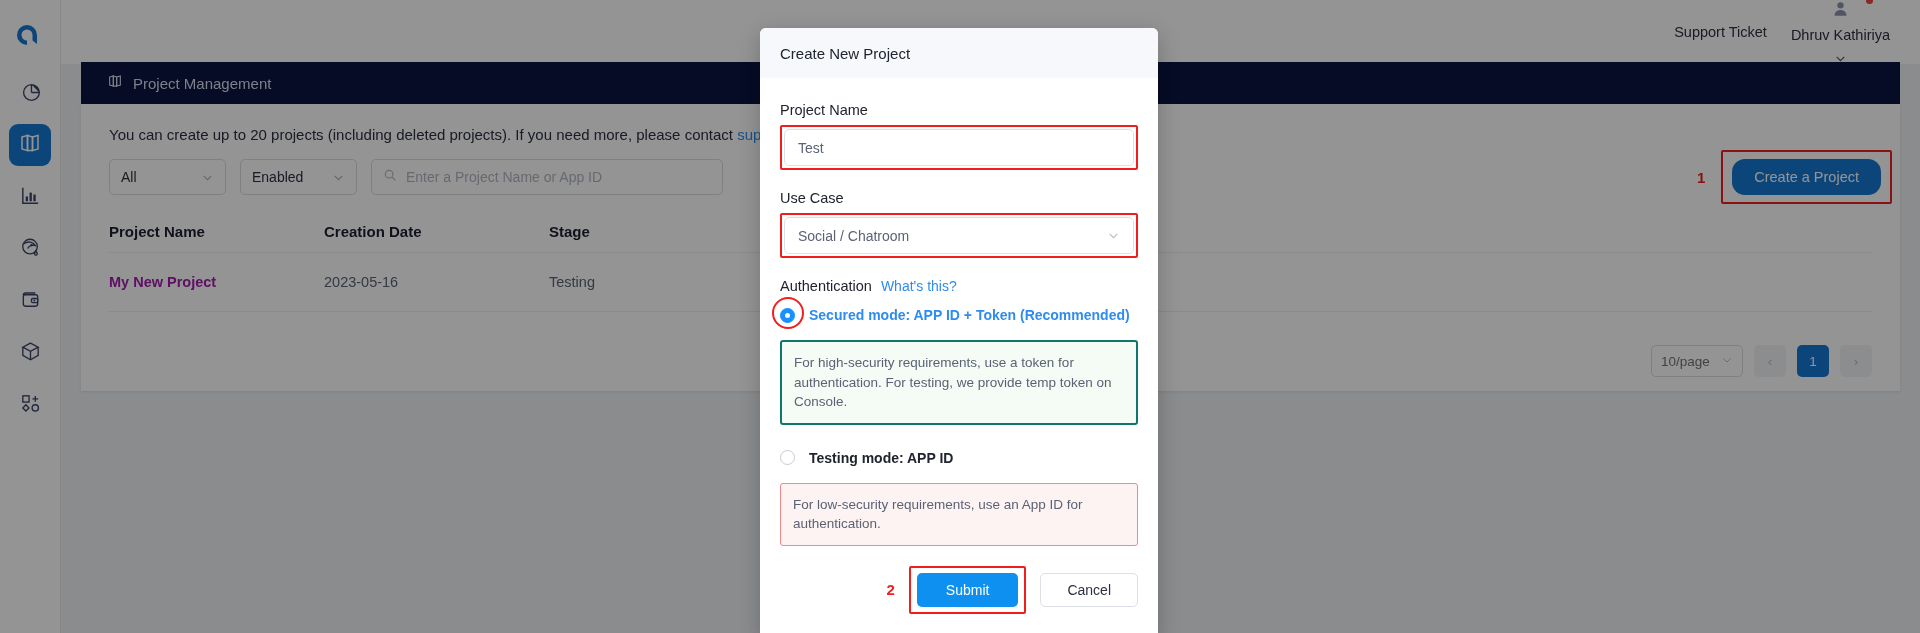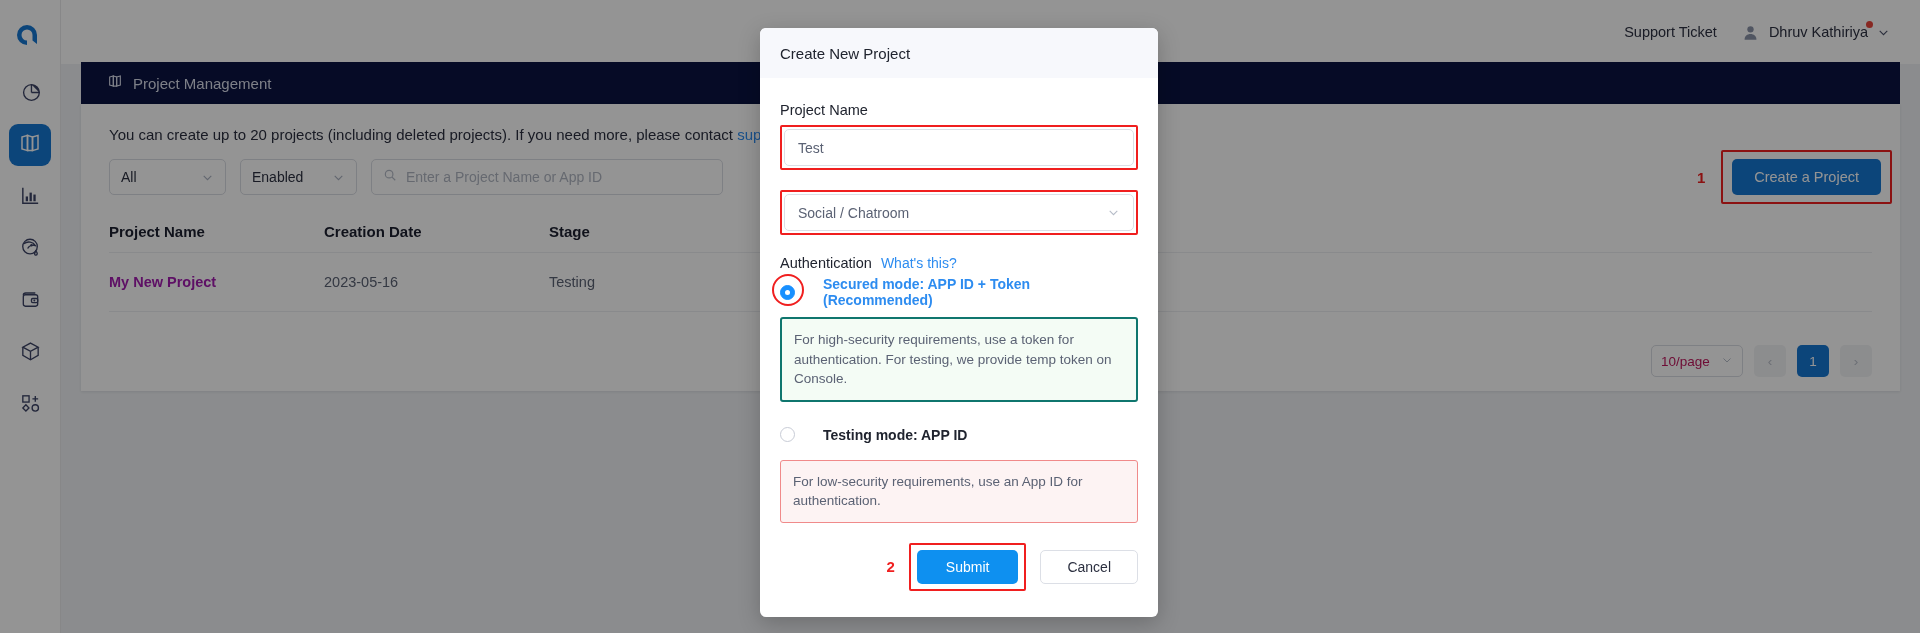--- a/index.html
+++ b/index.html
@@ -64,6 +64,7 @@
   .user-box {
     display: flex; align-items: center; gap: 9px; cursor: pointer;
     position: relative;
+    flex-direction: column;
   }
   .avatar-ico { color: #8a93a8; display:flex; }
   .user-name { font-size: 14.5px; color: #2d3142; }

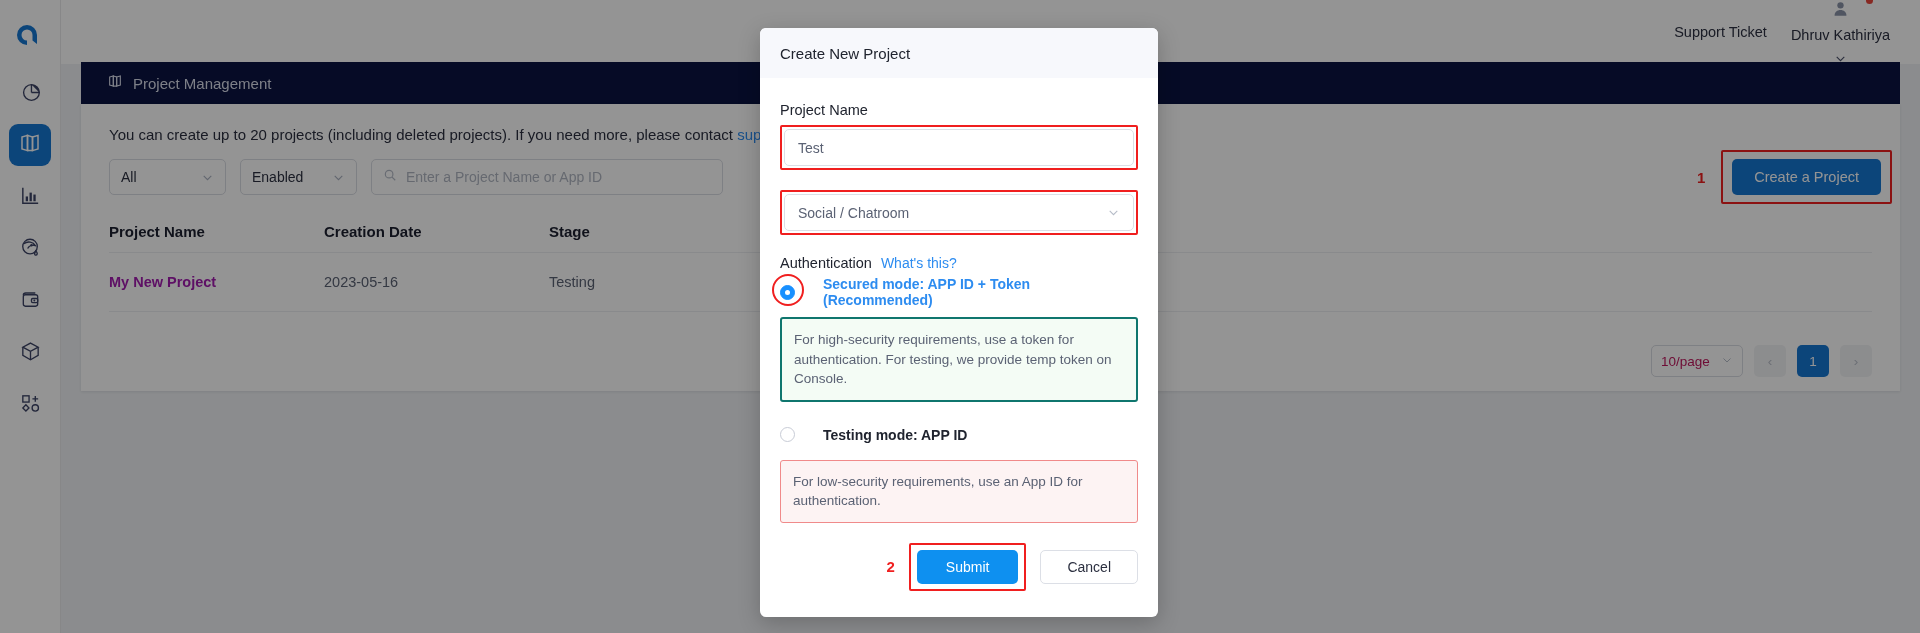--- a/index.html
+++ b/index.html
@@ -149,7 +149,7 @@
   }
   .btn-primary {
     background: #1677d2; color: #fff;
-    border: none; border-radius: 5px;
+    border: none; border-radius: 13px;
     height: 36px; padding: 0 22px;
     font-size: 14.5px;
     font-family: "Liberation Sans", sans-serif;

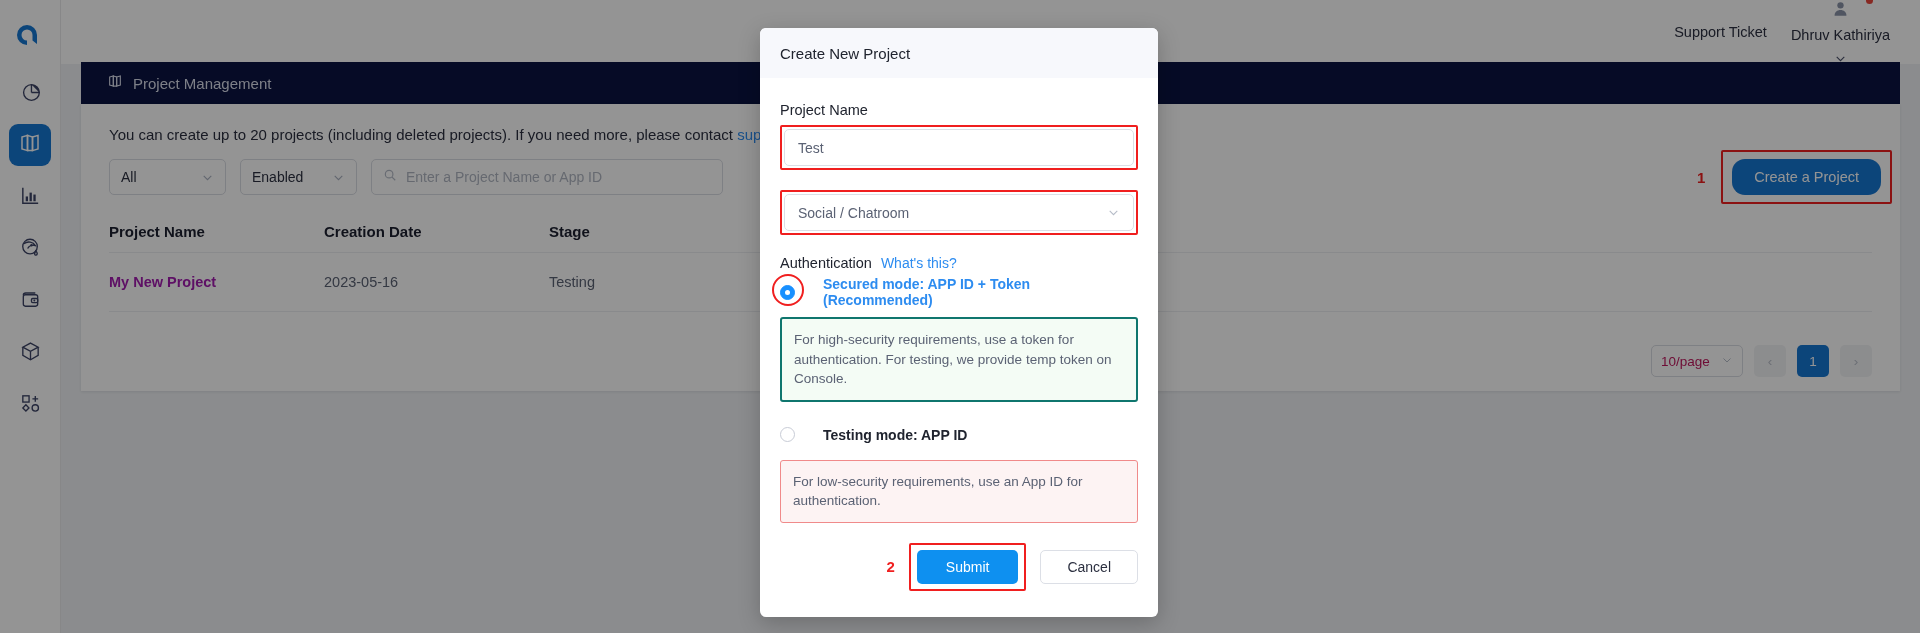--- a/index.html
+++ b/index.html
@@ -539,6 +539,7 @@
         <input class="txt-input" type="text" value="Test" style="">
       </div>
 
+      <div class="field-label">Use Case</div>
       <div class="hl-box">
         <div class="dd-input">
           <span>Social / Chatroom</span>

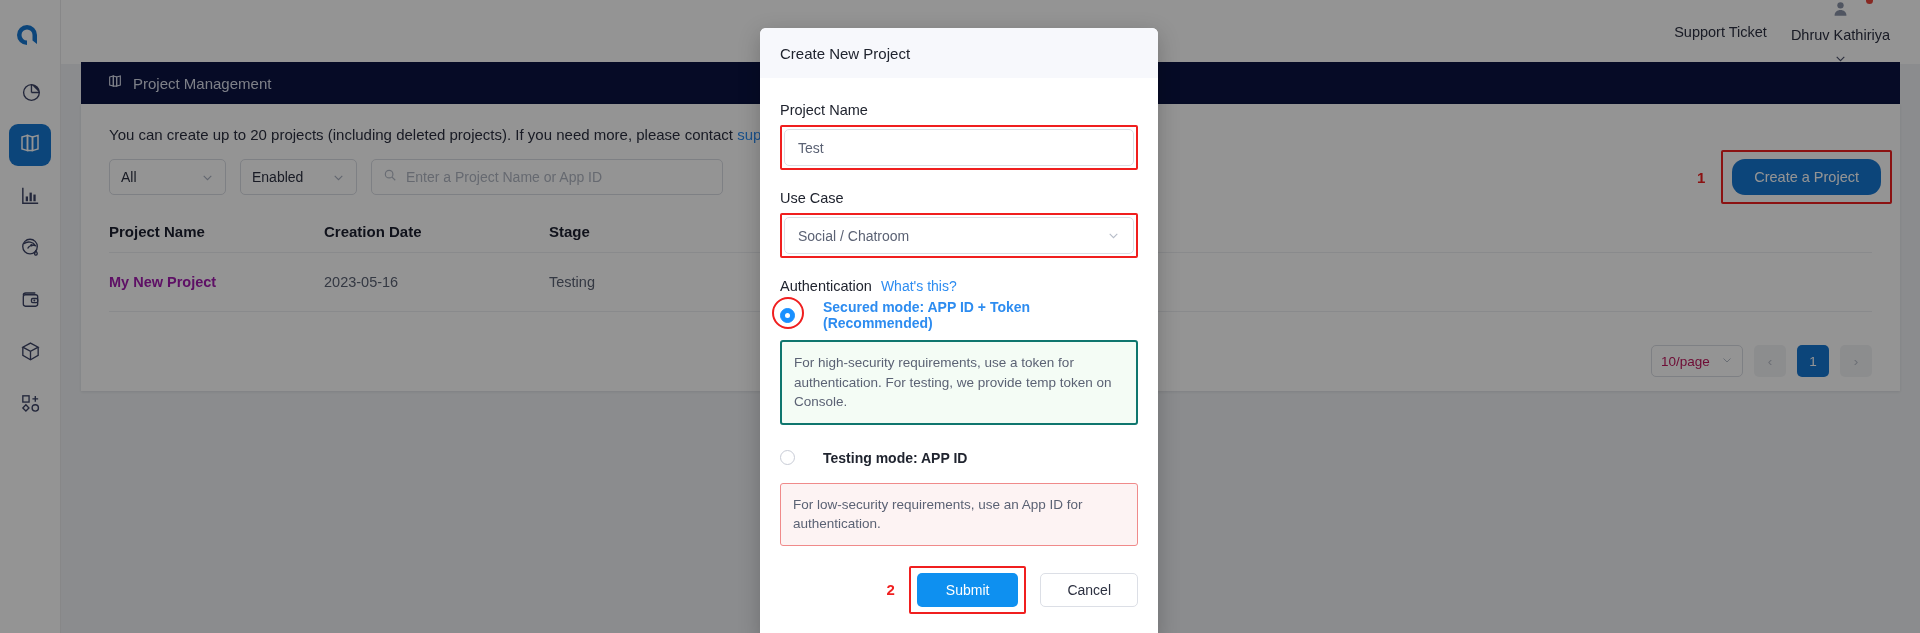--- a/index.html
+++ b/index.html
@@ -255,7 +255,7 @@
   .whats-this { font-size: 14px; color: #2d8cf0; cursor: pointer; }
 
   .radio-row {
-    display: flex; align-items: center; gap: 28px;
+    display: flex; align-items: center; gap: 14px;
     height: 30px;
     position: relative;
   }

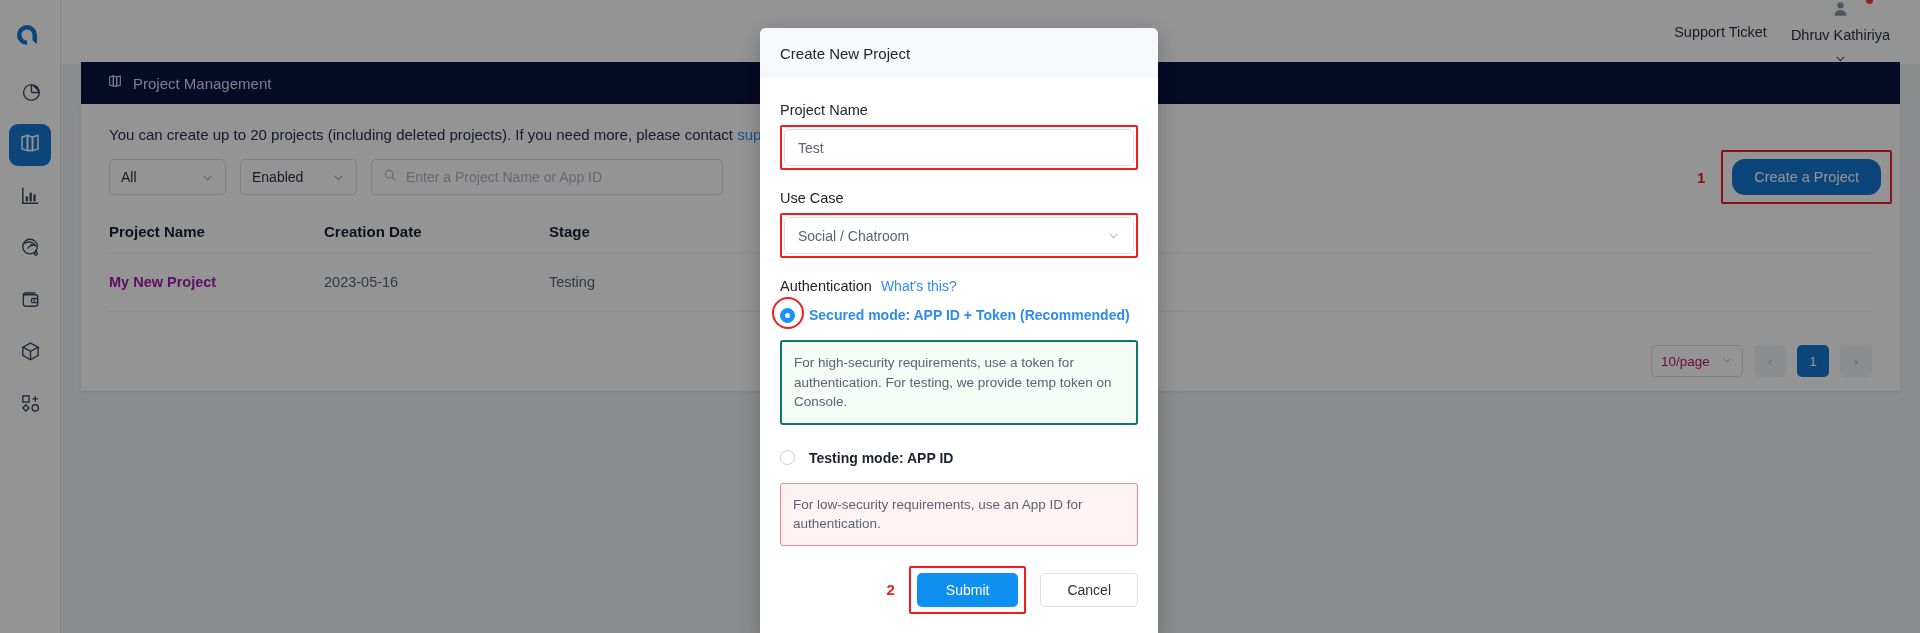--- a/index.html
+++ b/index.html
@@ -198,7 +198,7 @@
     width: 92px; height: 32px;
     border: 1px solid #d9dce3; border-radius: 5px;
     display: flex; align-items: center; justify-content: space-between;
-    padding: 0 9px; font-size: 13.5px; color: #be185d;
+    padding: 0 9px; font-size: 13.5px; color: #737373;
     cursor: pointer; background: #fff;
   }
   .pg-btn {

